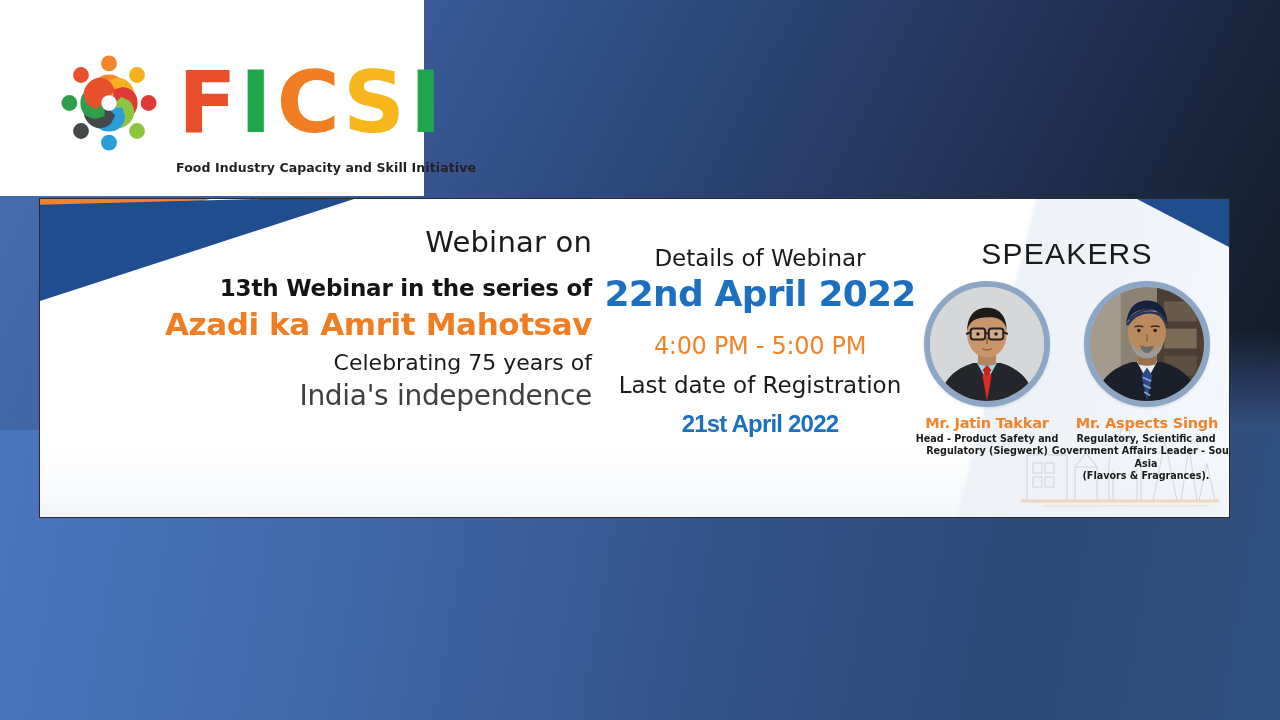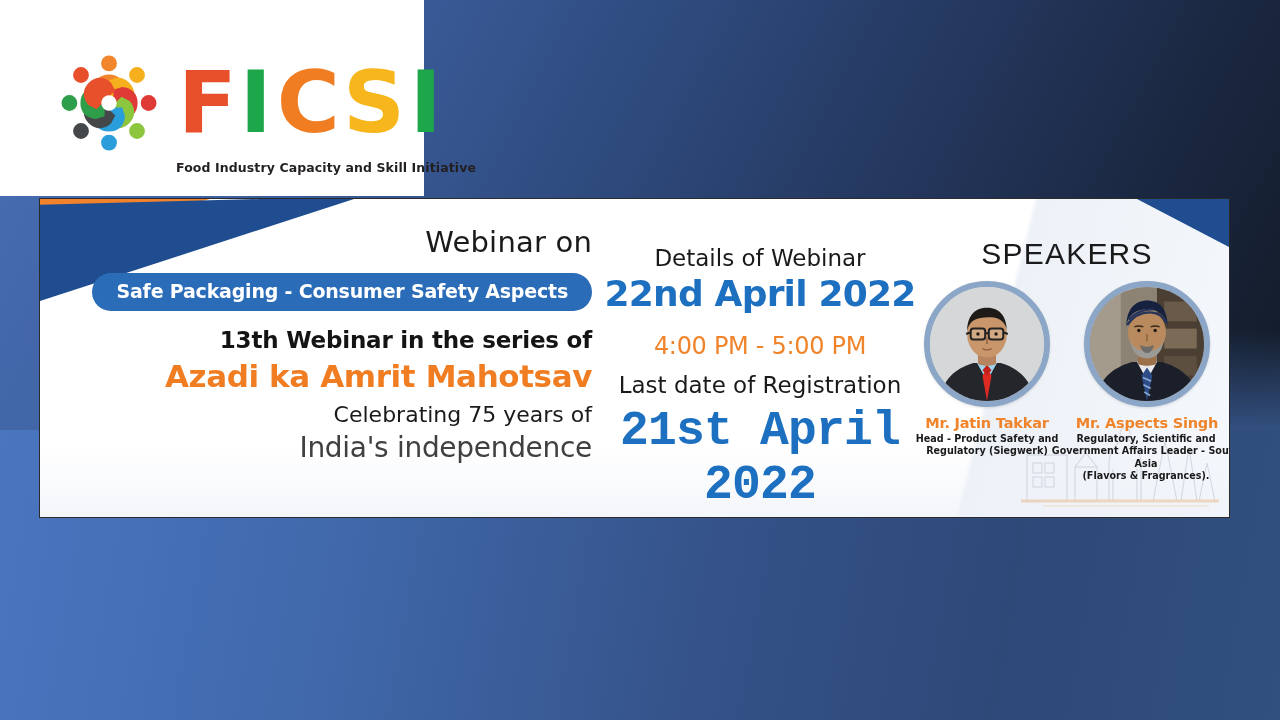--- a/index.html
+++ b/index.html
@@ -306,7 +306,6 @@
 
       <div class="col-left">
         <div class="webinar-on">Webinar on</div>
-        <div class="pill">Safe Packaging - Consumer Safety Aspects</div>
         <div class="series-line">13th Webinar in the series of</div>
         <div class="azadi">Azadi ka Amrit Mahotsav</div>
         <div class="celebrating">Celebrating 75 years of</div>

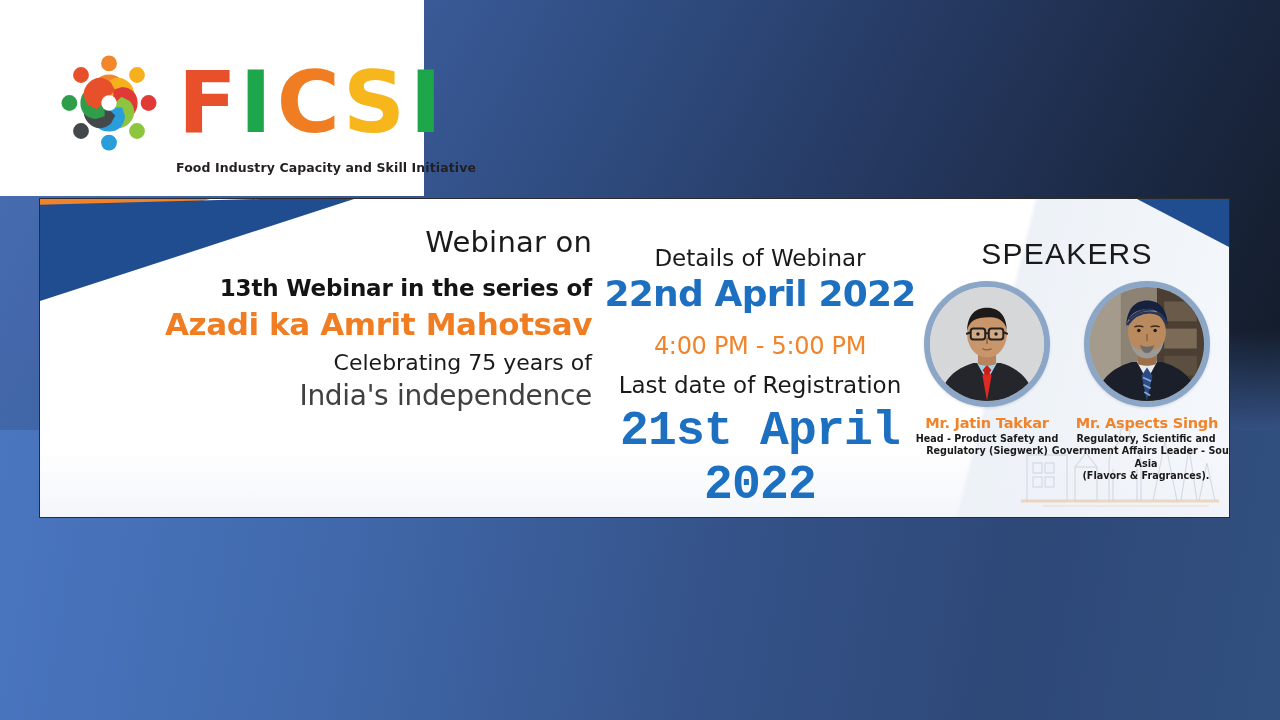--- a/index.html
+++ b/index.html
@@ -162,9 +162,9 @@
     font-size:23px; color:#1a1a1a;
   }
   .mid-date2 {
-    margin-top:6px;
-    font-family:Liberation Mono, monospace;
-    font-size:48px; font-weight:bold; color:#1d6fc0; letter-spacing:-0.8px;
+    margin-top:12px;
+    font-family:Liberation Sans, sans-serif;
+    font-size:24px; font-weight:bold; color:#1d6fc0; letter-spacing:-0.8px;
   }
 
   

